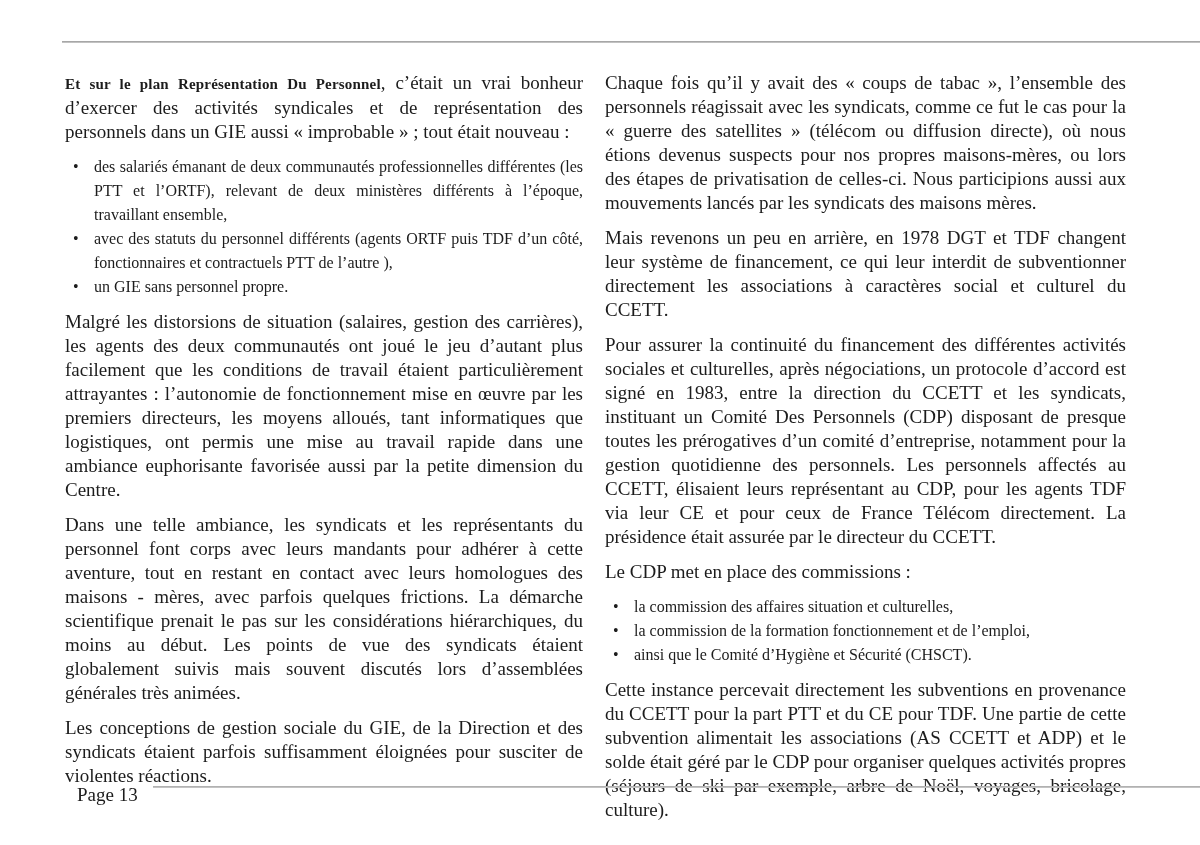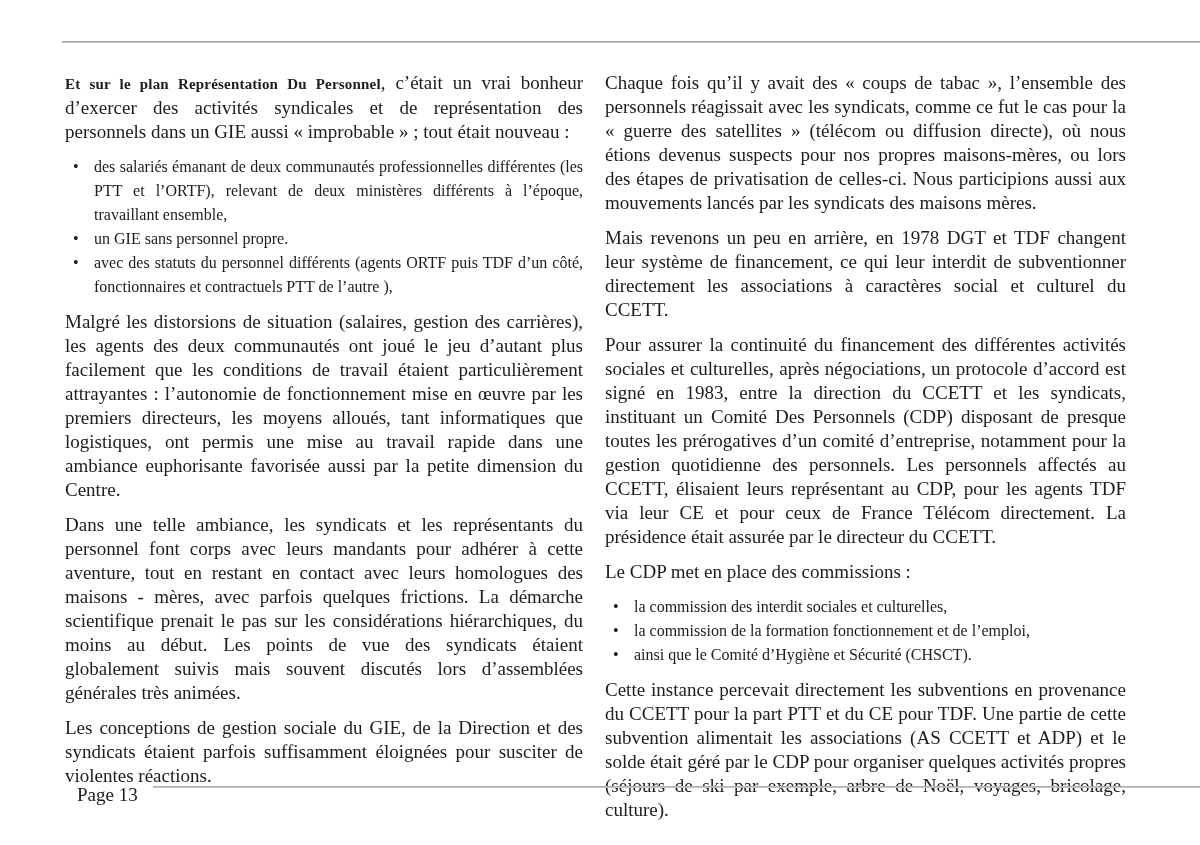--- a/index.html
+++ b/index.html
@@ -102,8 +102,8 @@
 
       <ul class="bullets">
         <li>des salariés émanant de deux communautés professionnelles différentes (les PTT et l’ORTF), relevant de deux ministères différents à l’époque, travaillant ensemble,</li>
+        <li>avec des statuts du personnel différents (agents ORTF puis TDF d’un côté, fonctionnaires et contractuels PTT de l’autre ),</li>
         <li>un GIE sans personnel propre.</li>
-        <li>avec des statuts du personnel différents (agents ORTF puis TDF d’un côté, fonctionnaires et contractuels PTT de l’autre ),</li>
       </ul>
 
       <p>Malgré les distorsions de situation (salaires, gestion des carrières), les agents des deux communautés ont joué le jeu d’autant plus facilement que les conditions de travail étaient particulièrement attrayantes : l’autonomie de fonctionnement mise en œuvre par les premiers directeurs, les moyens alloués, tant informatiques que logistiques, ont permis une mise au travail rapide dans une ambiance euphorisante favorisée aussi par la petite dimension du Centre.</p>

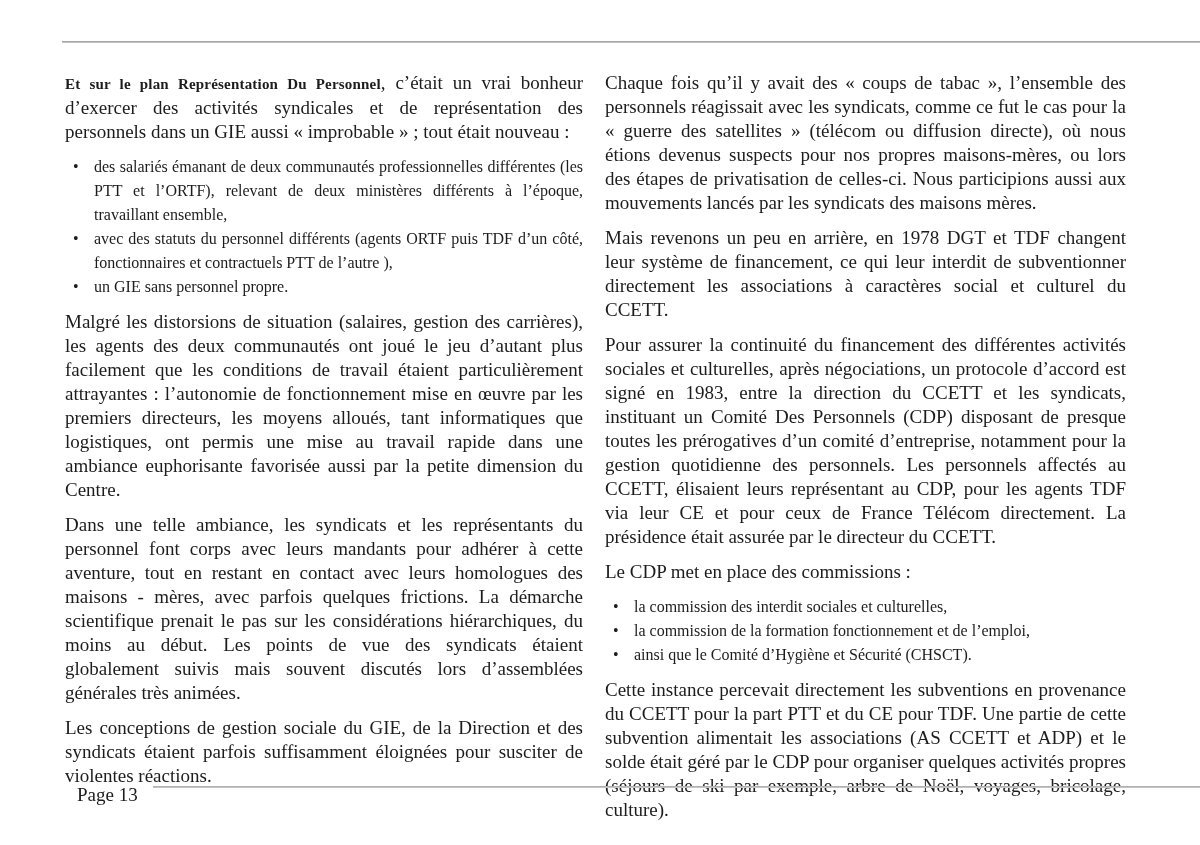--- a/index.html
+++ b/index.html
@@ -119,7 +119,7 @@
       <p>Le CDP met en place des commissions :</p>
 
       <ul class="bullets">
-        <li>la commission des interdit sociales et culturelles,</li>
+        <li>la commission des affaires situation et culturelles,</li>
         <li>la commission de la formation fonctionnement et de l’emploi,</li>
         <li>ainsi que le Comité d’Hygiène et Sécurité (CHSCT).</li>
       </ul>

